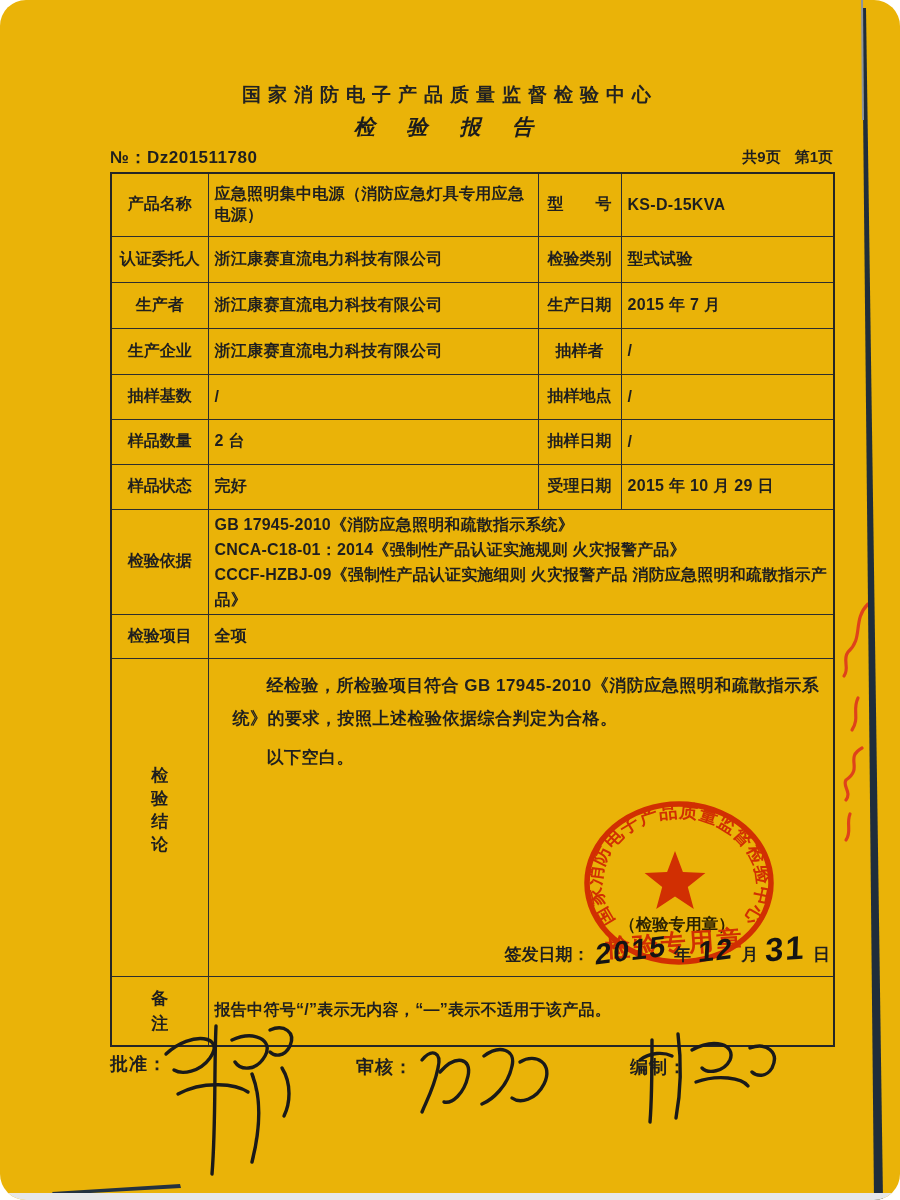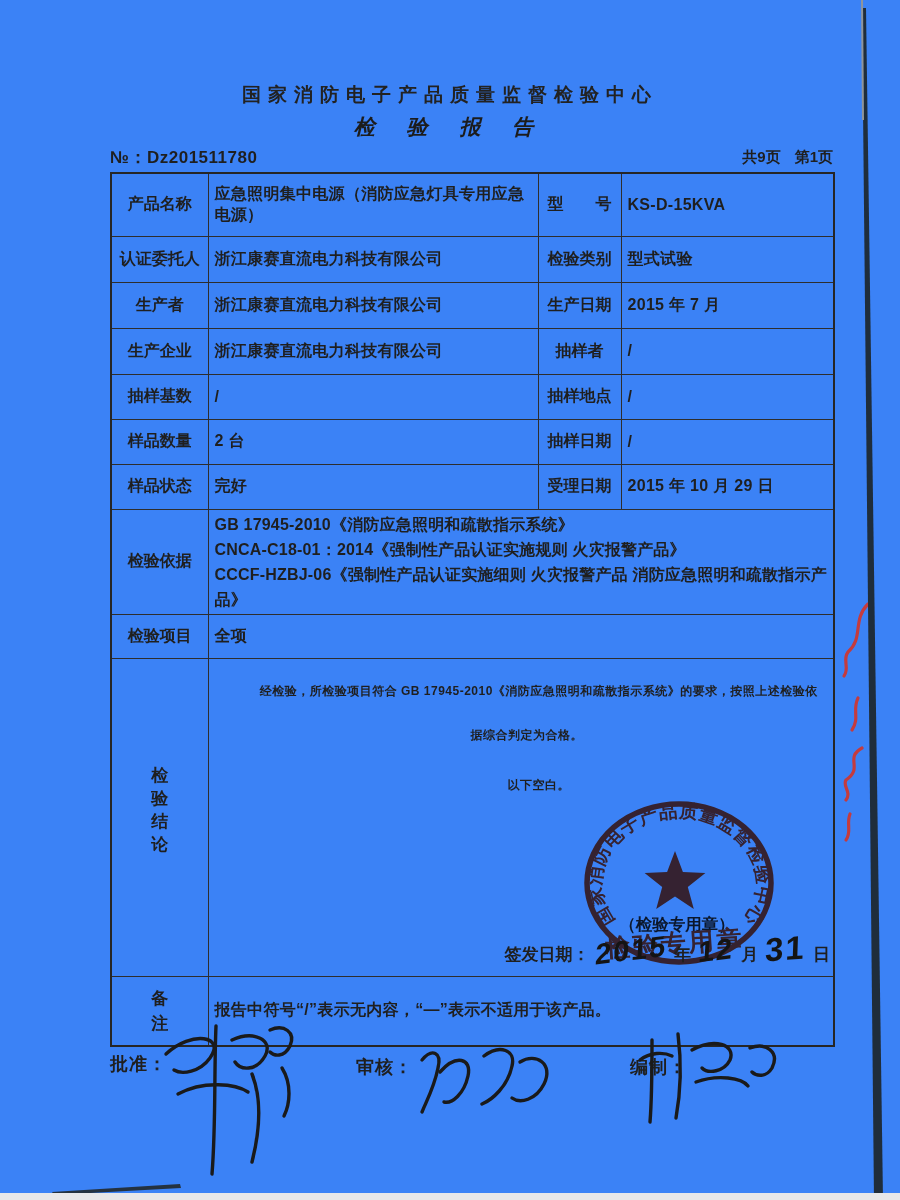--- a/index.html
+++ b/index.html
@@ -5,9 +5,10 @@
   html,body{margin:0;padding:0;background:#ffffff;}
   .page{
     position:relative;width:900px;height:1200px;overflow:hidden;
-    background:#3b82f6;
+    background:#eab308;
     font-family:"Liberation Sans",sans-serif;
     color:#1f1f1f;
+    border-radius:26px;
   }
   
   .org-title{

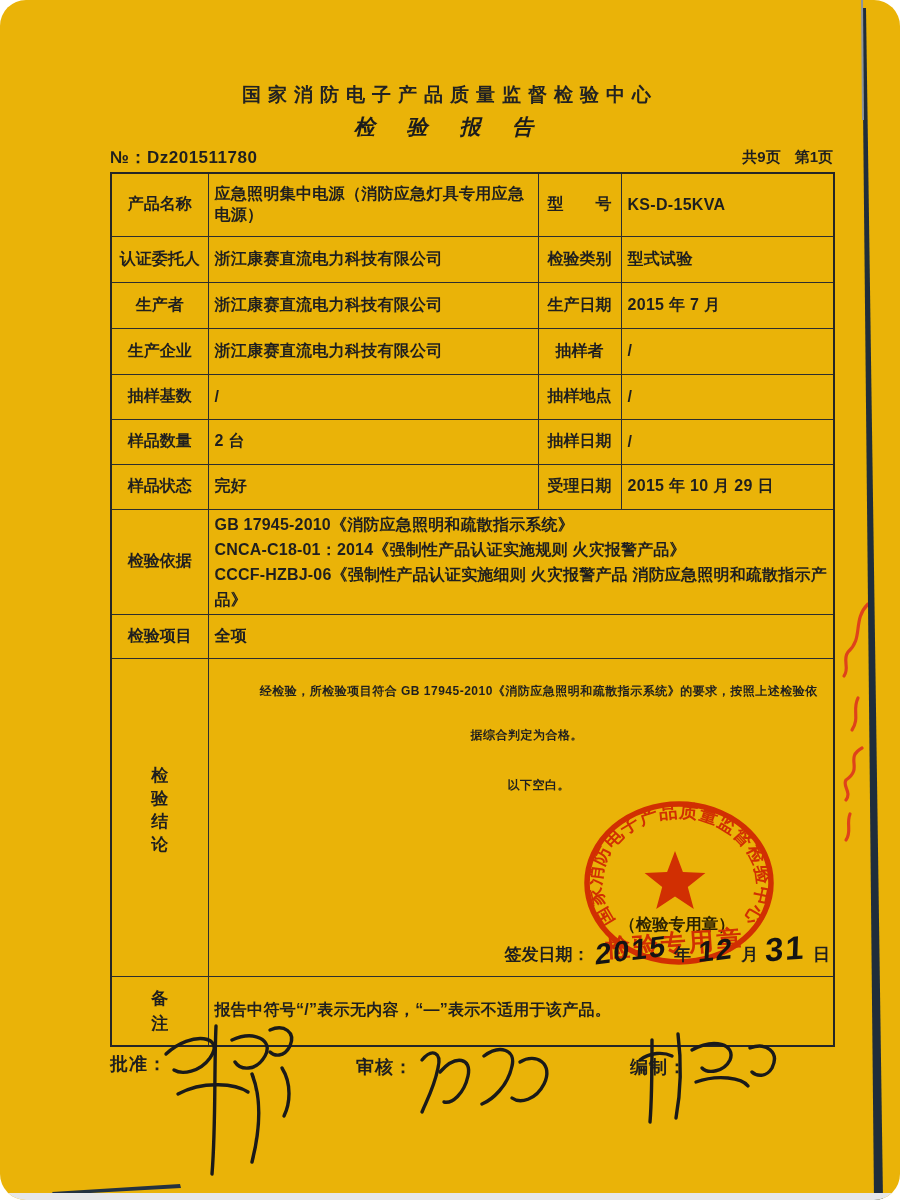--- a/index.html
+++ b/index.html
@@ -133,7 +133,7 @@
         <td class="basis" colspan="3">
           <div>GB 17945-2010《消防应急照明和疏散指示系统》</div>
           <div>CNCA-C18-01：2014《强制性产品认证实施规则 火灾报警产品》</div>
-          <div>CCCF-HZBJ-06《强制性产品认证实施细则 火灾报警产品 消防应急照明和疏散指示产品》</div>
+          <div>CCCF-HZBJ-09《强制性产品认证实施细则 火灾报警产品 消防应急照明和疏散指示产品》</div>
         </td>
       </tr>
       <tr style="height:44px">

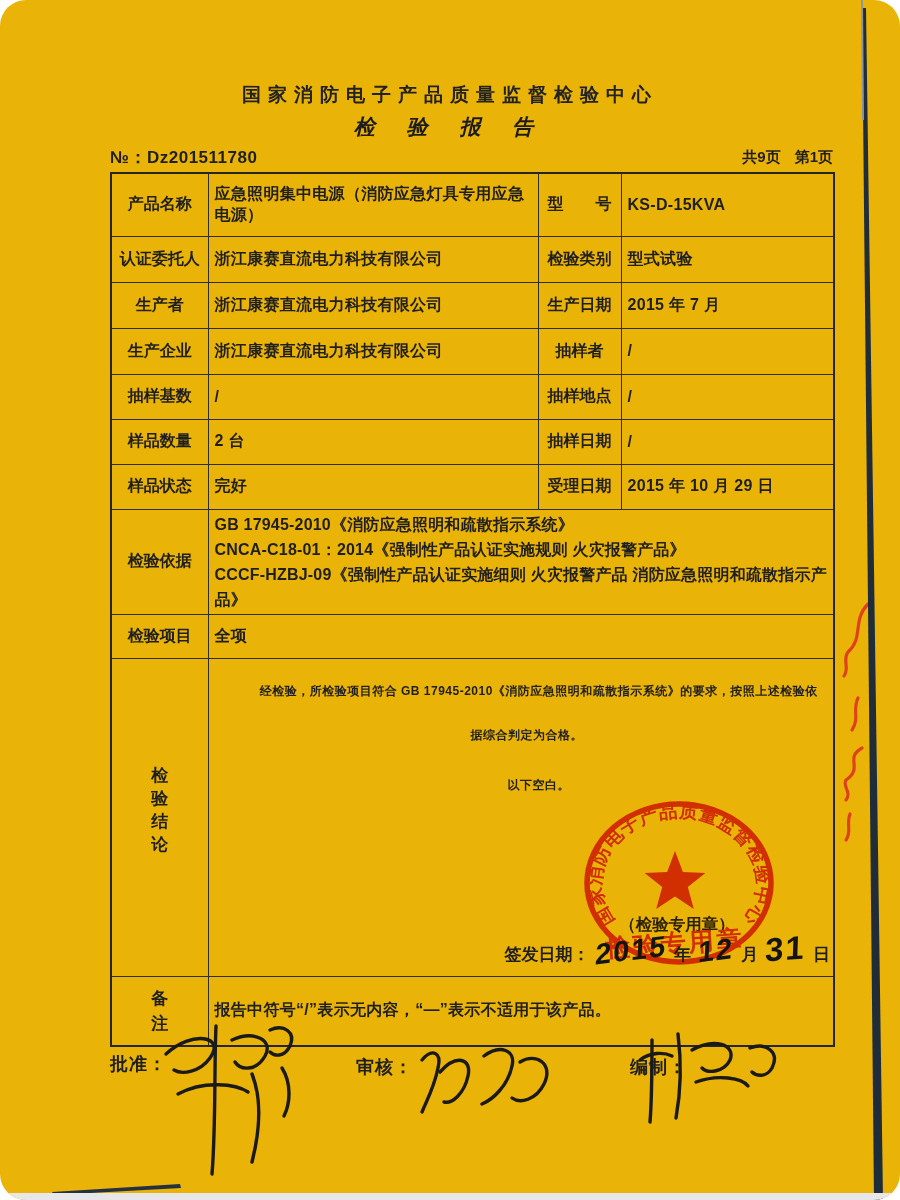--- a/index.html
+++ b/index.html
@@ -41,7 +41,7 @@
   .vert-label span{font-size:17px;font-weight:700;}
   td.concl-cell{position:relative;padding:0;}
   .concl-text{position:absolute;top:10px;left:24px;right:12px;}
-  .concl-text p{margin:0 0 6px 0;text-indent:2em;font-size:12px;font-weight:700;line-height:44px;letter-spacing:.5px;text-align:center;}
+  .concl-text p{margin:0 0 6px 0;text-indent:2em;font-size:17px;font-weight:700;line-height:33px;letter-spacing:.5px;}
   
   .issue-line{position:absolute;left:296px;bottom:8px;display:flex;align-items:baseline;white-space:nowrap;}
   .issue-label{font-size:17px;font-weight:700;}

